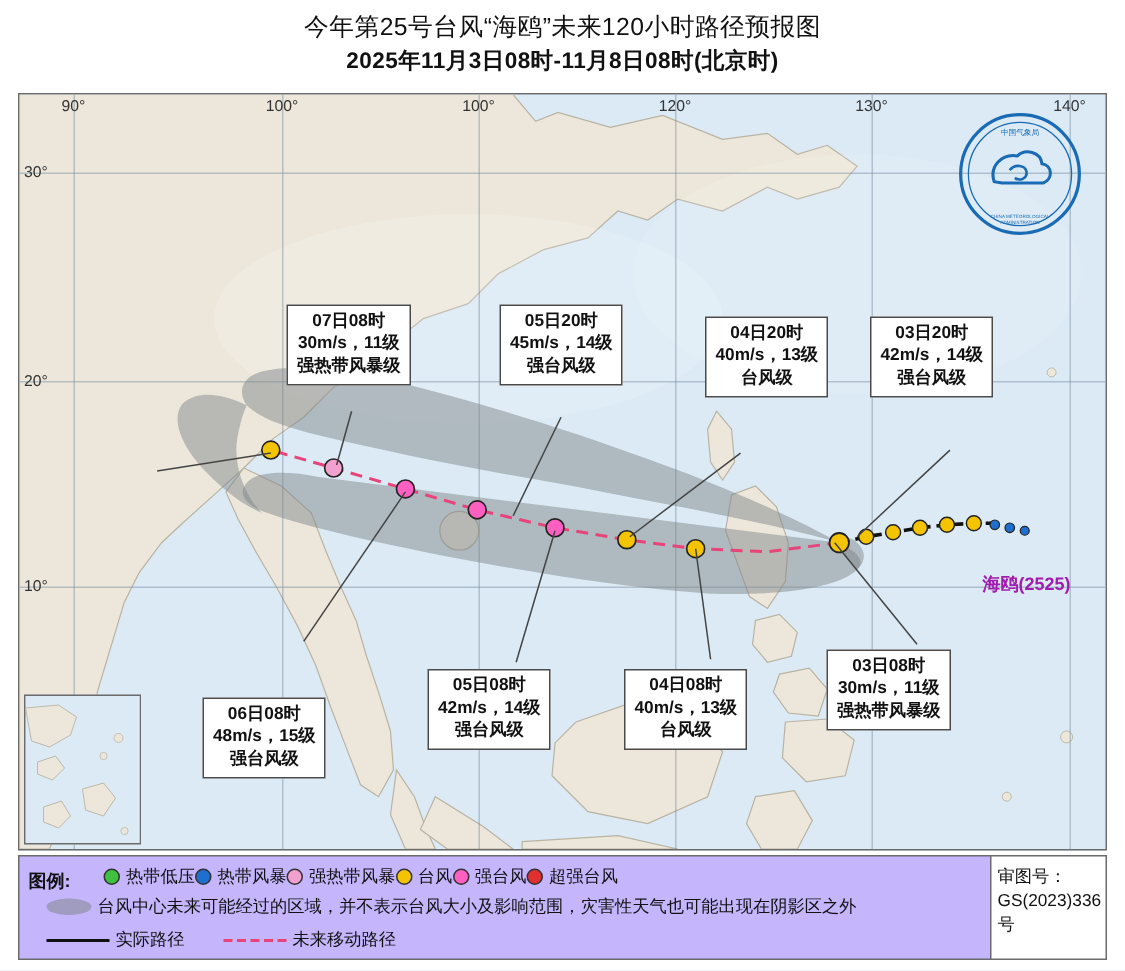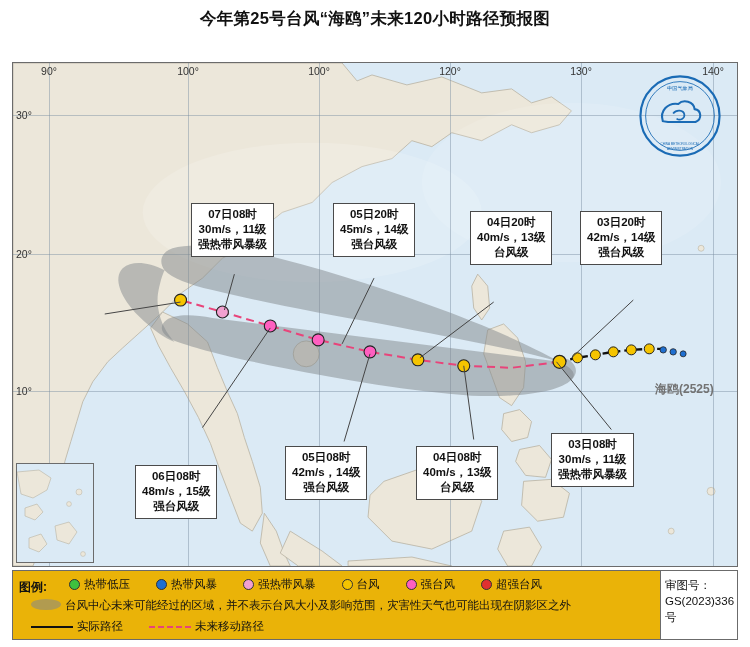--- a/index.html
+++ b/index.html
@@ -19,7 +19,7 @@
     text-align: center;
   }
   .title-line1 {
-    font-size: 16.5px; font-weight: bold; color: #111; letter-spacing: .3px;
+    font-size: 16.5px; font-weight: normal; color: #111; letter-spacing: .3px;
     line-height: 24px;
   }
   .title-line2 {

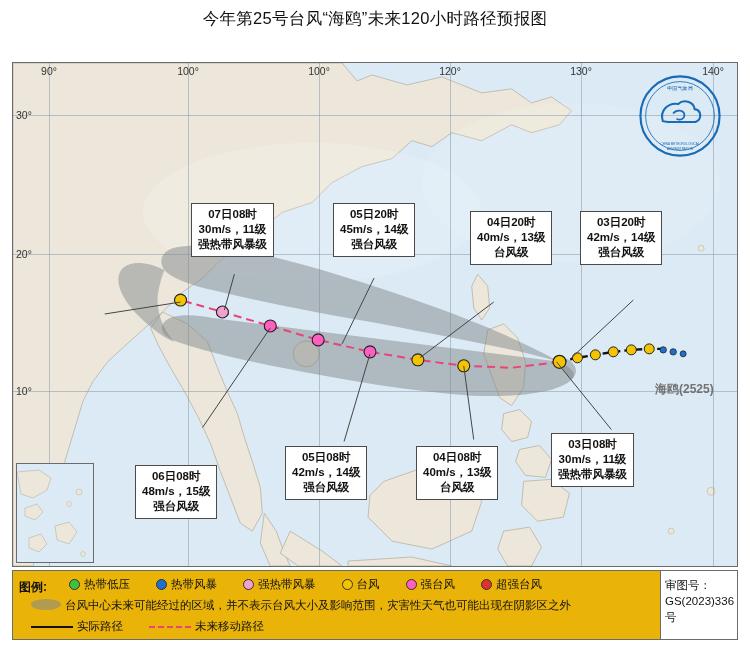--- a/index.html
+++ b/index.html
@@ -129,6 +129,7 @@
 
   <div class="title-block">
     <div class="title-line1">今年第25号台风“海鸥”未来120小时路径预报图</div>
+    <div class="title-line2">2025年11月3日08时-11月8日08时(北京时)</div>
   </div>
 
   <div class="map-frame">

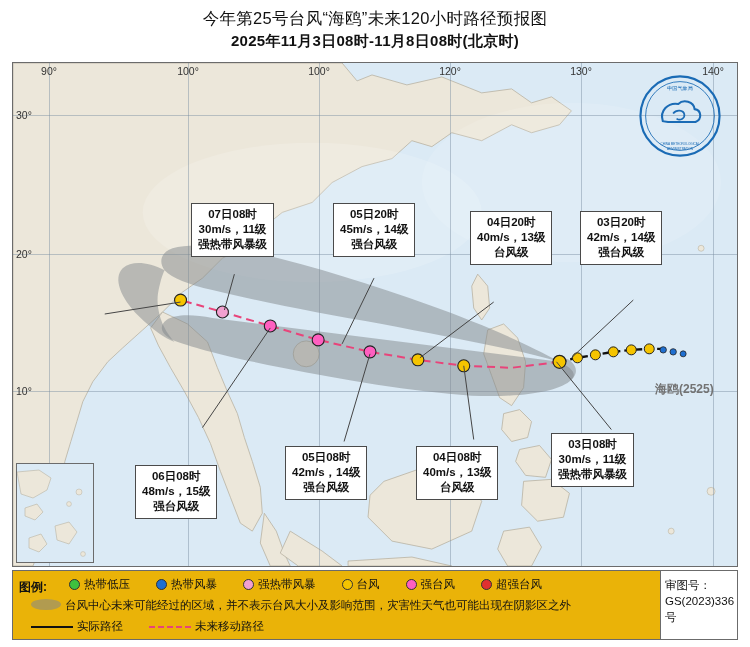--- a/index.html
+++ b/index.html
@@ -79,7 +79,7 @@
   
   .storm-name {
     position: absolute;
-    font-size: 12px; font-weight: bold; color: #737373;
+    font-size: 12px; font-weight: bold; color: #a21caf;
   }
 
   

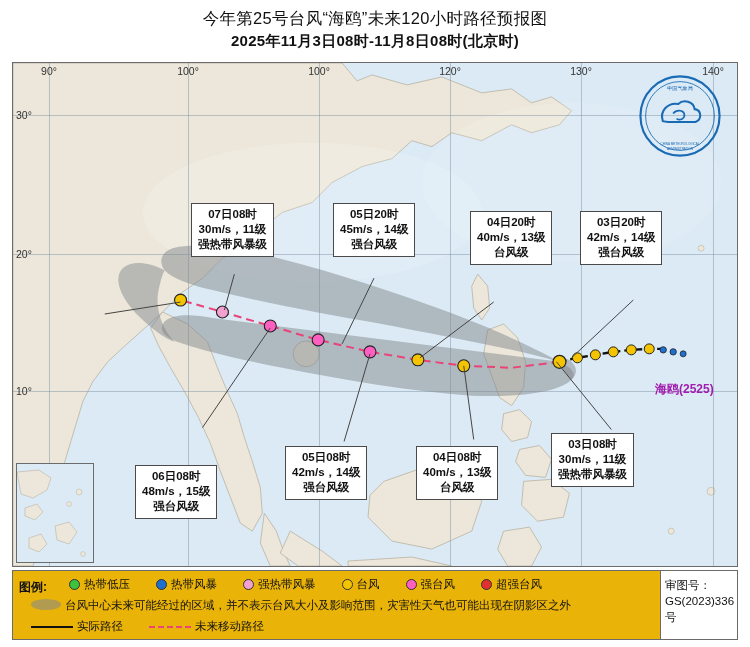--- a/index.html
+++ b/index.html
@@ -96,7 +96,7 @@
   
   .legend {
     position: absolute; left: 12px; top: 570px; width: 712px; height: 70px;
-    border: 1px solid #6b6b6b; background: #eab308;
+    border: 1px solid #6b6b6b; background: #c4b5fd;
     font-size: 11.5px; color: #111;
   }
   .legend-title {

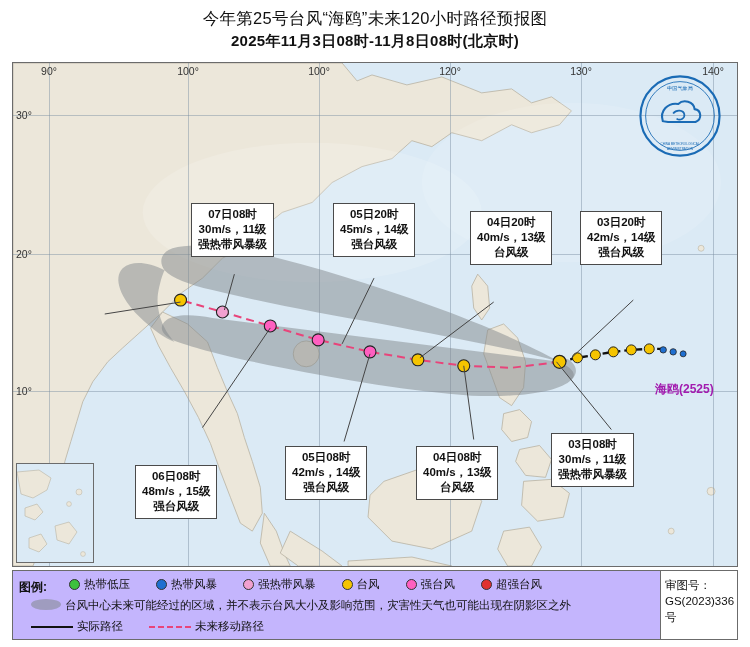--- a/index.html
+++ b/index.html
@@ -102,7 +102,7 @@
   .legend-title {
     position: absolute; left: 6px; top: 8px; font-weight: bold; font-size: 12px;
   }
-  .legend-row1 { position: absolute; left: 56px; top: 6px; display: flex; gap: 26px; align-items: flex-start;}
+  .legend-row1 { position: absolute; left: 56px; top: 6px; display: flex; gap: 0; align-items: flex-start;}
   .legend-item { display: flex; align-items: center; gap: 4px; font-size: 11.5px; white-space: nowrap;}
   .dot { width: 11px; height: 11px; border-radius: 50%; border: 1px solid #333; display: inline-block; }
   .legend-note {

